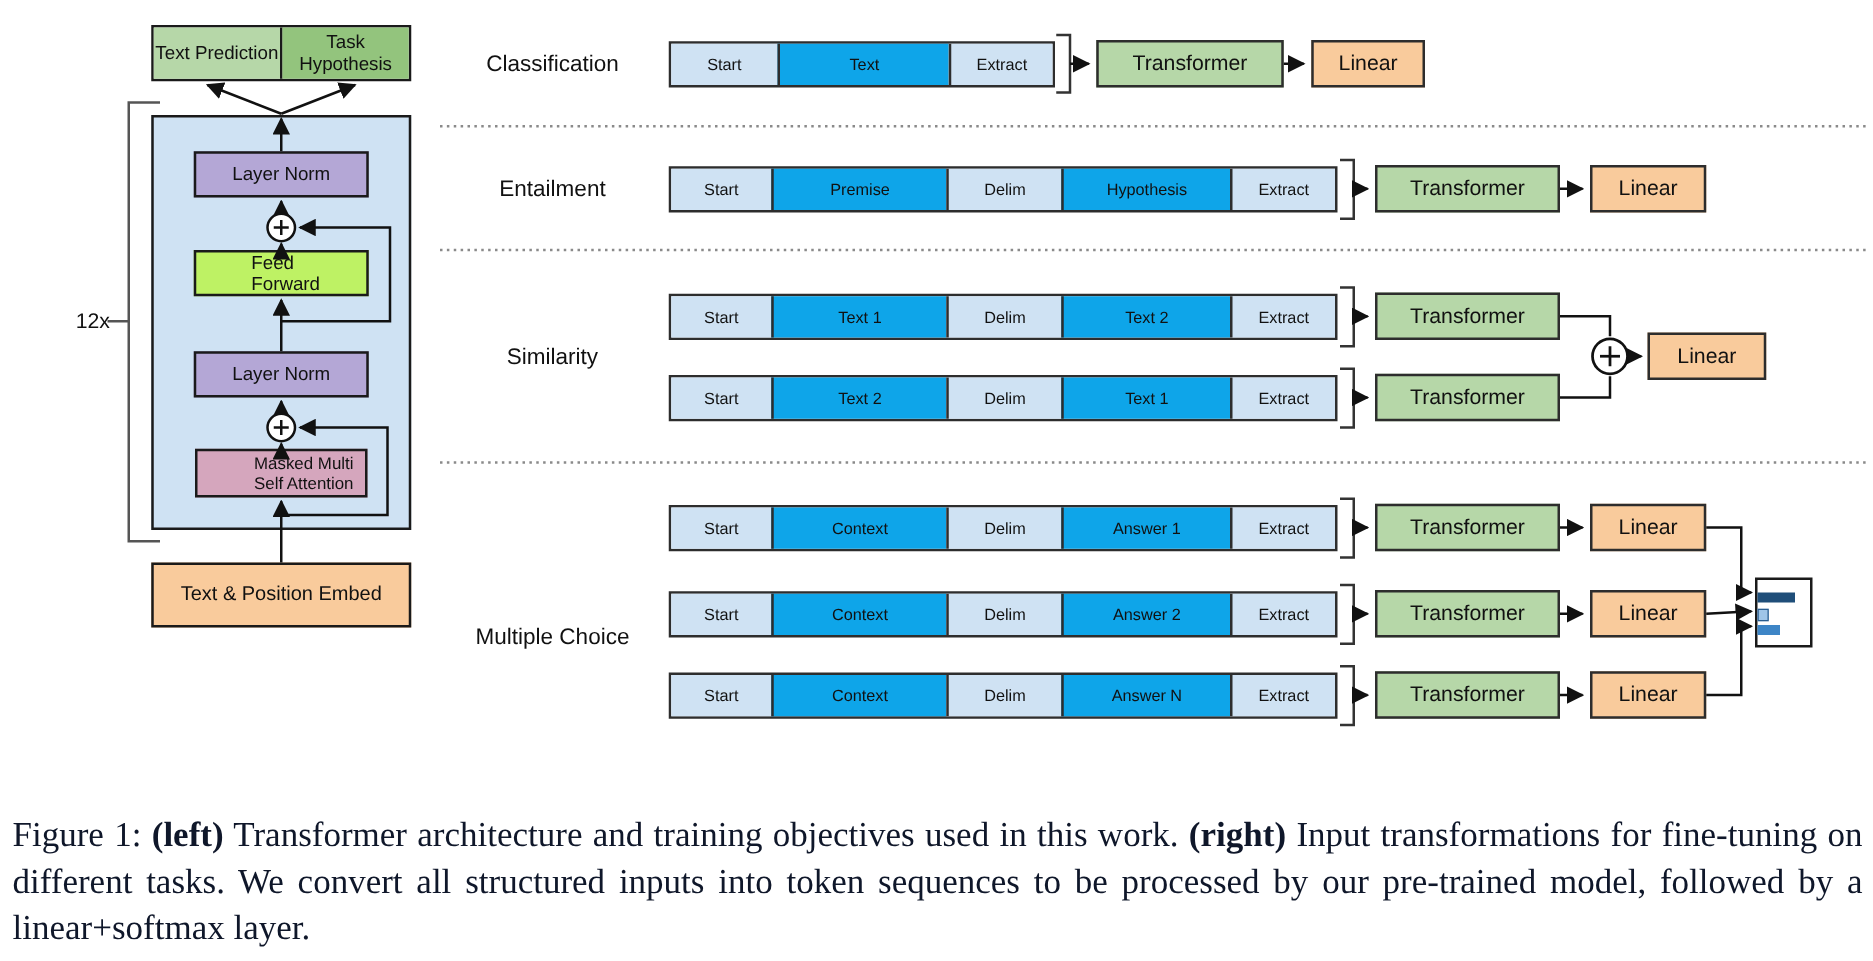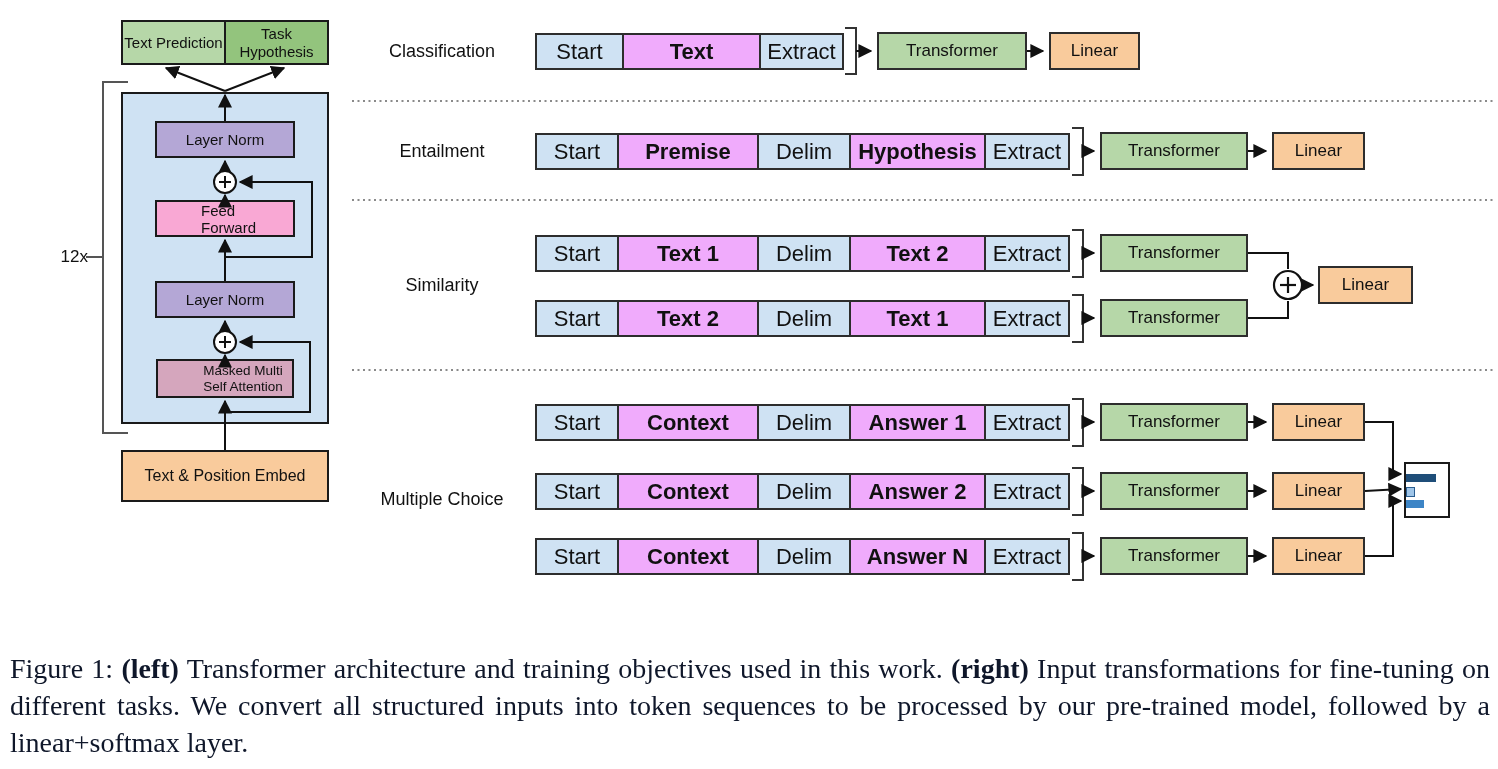--- a/index.html
+++ b/index.html
@@ -31,7 +31,7 @@
   .tasklabel{width:180px;height:24px;font-size:18px;display:flex;align-items:center;
              justify-content:center;left:352px;}
   .strip{display:flex;height:37px;border:2px solid #2d2d2d;left:535px;}
-  .cell{display:flex;align-items:center;justify-content:center;font-size:22px;
+  .cell{display:flex;align-items:center;justify-content:center;font-size:13px;
         border-left:2px solid #2d2d2d;box-sizing:border-box;height:100%;}
   .cell.nb{border-left:none;}
   .c-blue{background:#cfe2f3;}

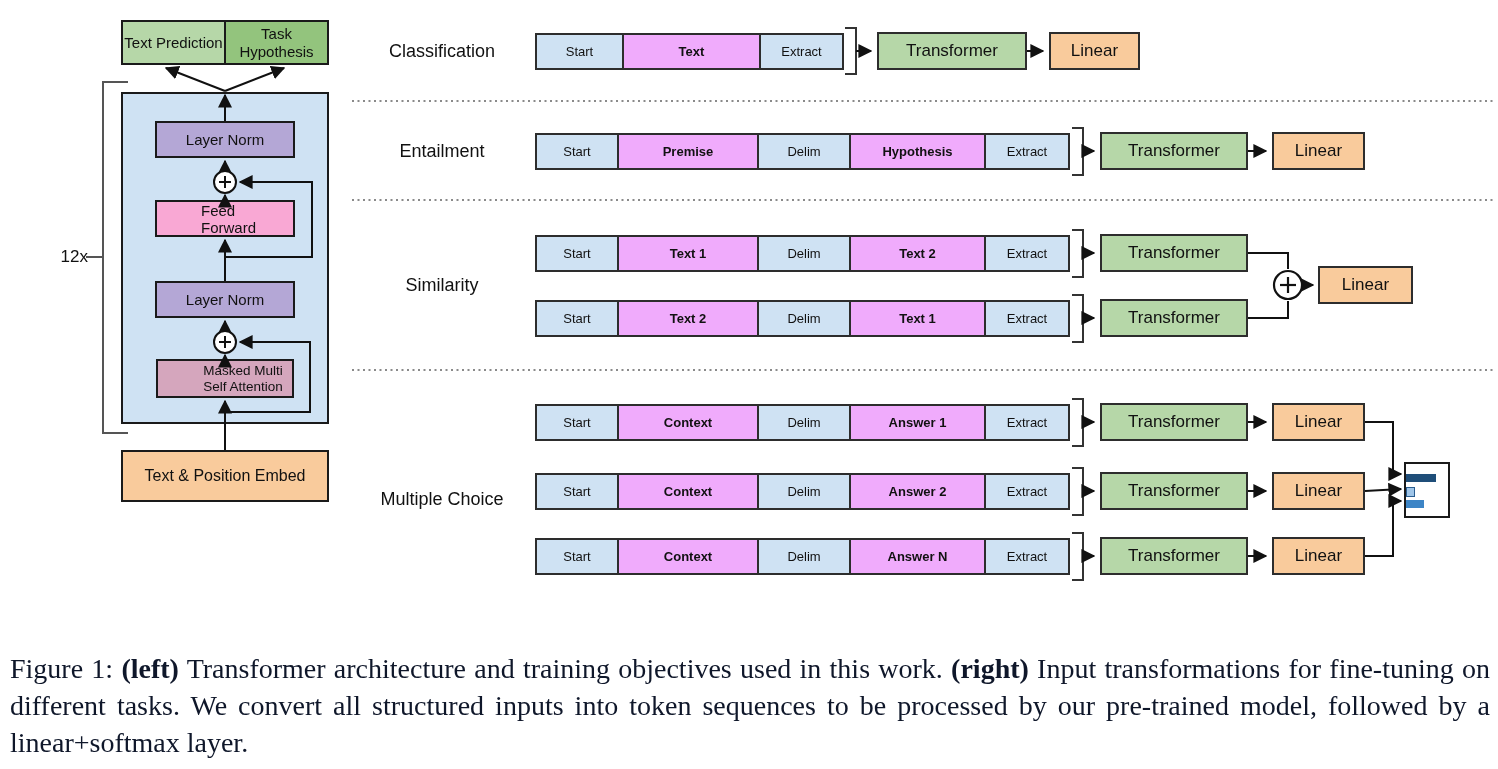--- a/index.html
+++ b/index.html
@@ -35,7 +35,7 @@
         border-left:2px solid #2d2d2d;box-sizing:border-box;height:100%;}
   .cell.nb{border-left:none;}
   .c-blue{background:#cfe2f3;}
-  .c-pur{background:#f0abfc;font-weight:bold;}
+  .c-pur{background:#0ea5e9;}
   .w-a{width:80px;}.w-b{width:140px;}.w-c{width:92px;}.w-d{width:135px;}.w-e{width:84px;}
   .wc-a{width:85px;}.wc-b{width:137px;}.wc-c{width:83px;}
   .tbox{height:38px;background:#b6d7a8;border:2px solid #2d2d2d;display:flex;align-items:center;

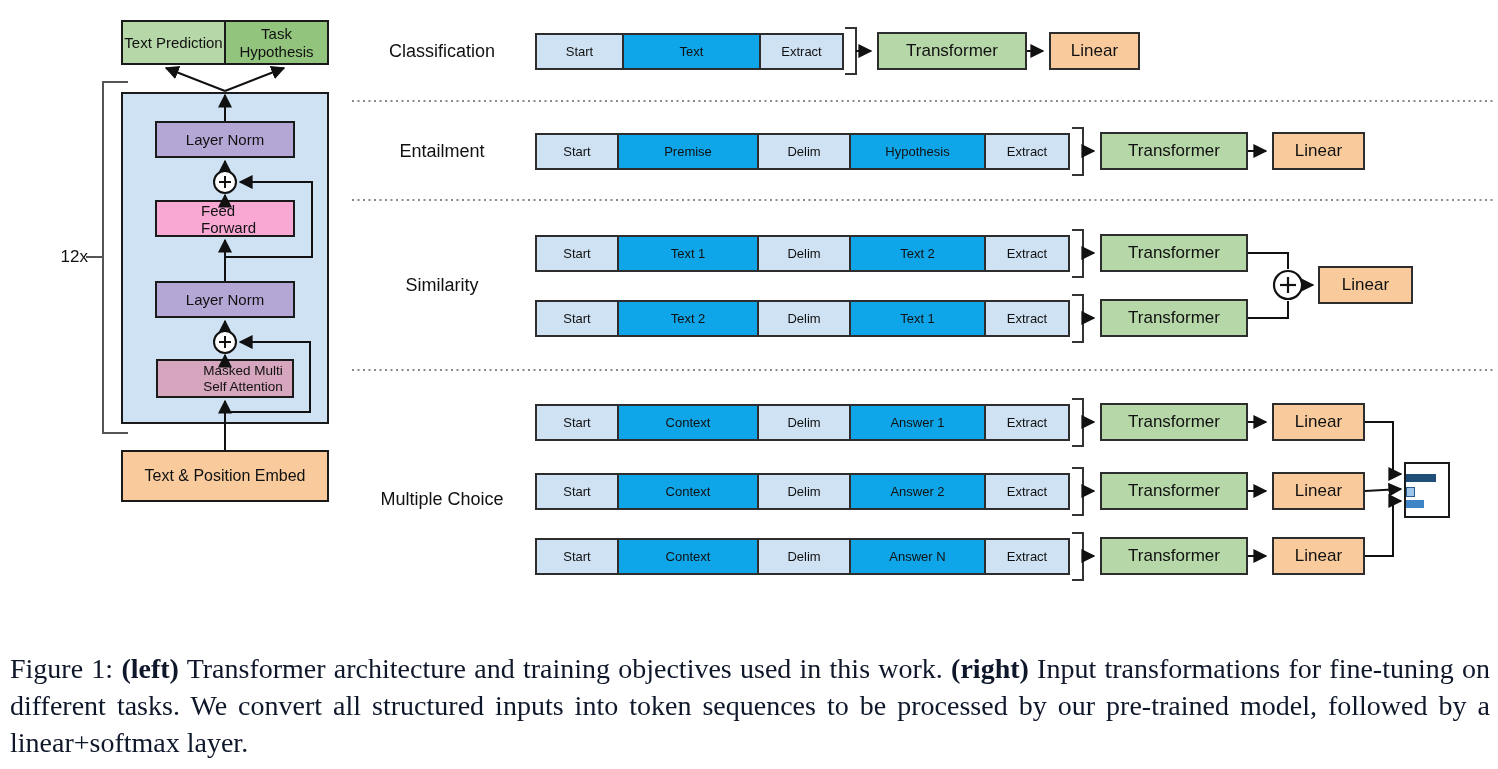--- a/index.html
+++ b/index.html
@@ -18,7 +18,7 @@
   .innerbox{left:155px;width:140px;height:37px;border:2px solid #1a1a1a;display:flex;
             align-items:center;justify-content:center;font-size:15px;}
   .ln{background:#b4a7d6;}
-  .ff{background:#f9a8d4;padding-left:44px;}
+  .ff{background:#bef264;padding-left:44px;}
   .mmsa{left:156px;top:359px;width:138px;height:39px;background:#d5a6bd;border:2px solid #1a1a1a;
         display:flex;flex-direction:column;align-items:center;justify-content:center;
         font-size:13.5px;line-height:16px;padding-left:36px;}

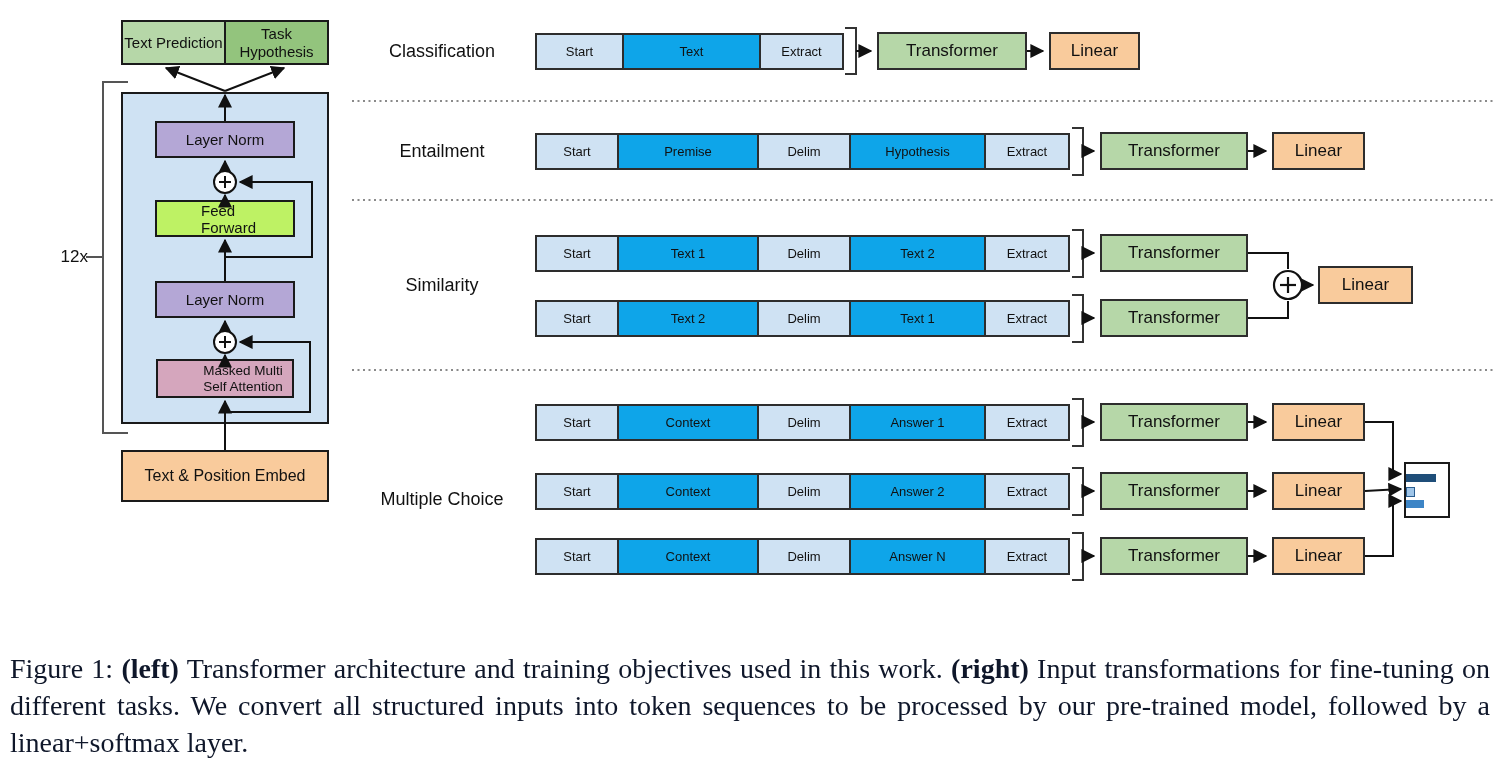--- a/index.html
+++ b/index.html
@@ -79,7 +79,7 @@
   <div class="abs tasklabel" style="top:39px;">Classification</div>
   <div class="abs tasklabel" style="top:139px;">Entailment</div>
   <div class="abs tasklabel" style="top:273px;">Similarity</div>
-  <div class="abs tasklabel" style="top:487px;">Multiple Choice</div>
+  <div class="abs tasklabel" style="top:497px;">Multiple Choice</div>
 
   <div class="abs strip" style="top:33px;">
     <div class="cell nb c-blue wc-a">Start</div>

